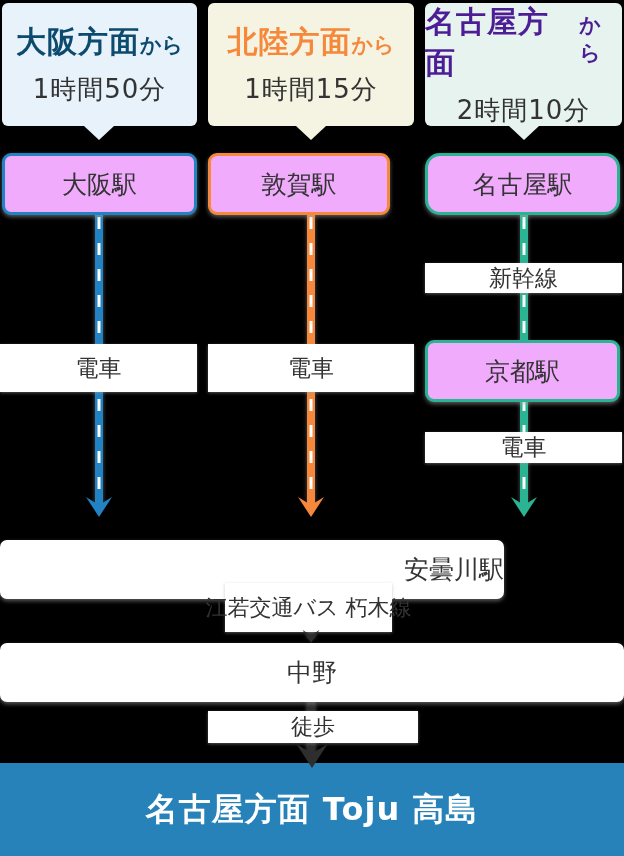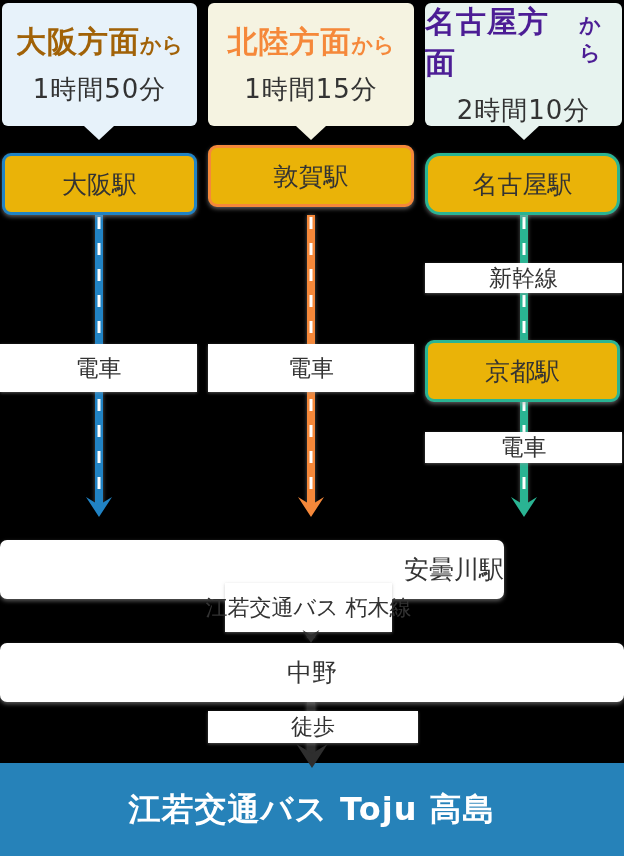--- a/index.html
+++ b/index.html
@@ -17,7 +17,7 @@
   .region-line{display:flex;align-items:baseline;}
   .region{font-size:30px;font-weight:bold;letter-spacing:1px;}
   .kara{font-size:21px;font-weight:bold;}
-  .c1t{color:#a16207;} .c2t{color:#F5883A;} .c3t{color:#4c1d95;}
+  .c1t{color:#0c4a6e;} .c2t{color:#F5883A;} .c3t{color:#4c1d95;}
   .duration{font-size:26px;color:#333;letter-spacing:1px;}
   .tail{width:0;height:0;border-left:15px solid transparent;border-right:15px solid transparent;
     border-top:14px solid #fff;z-index:2;}

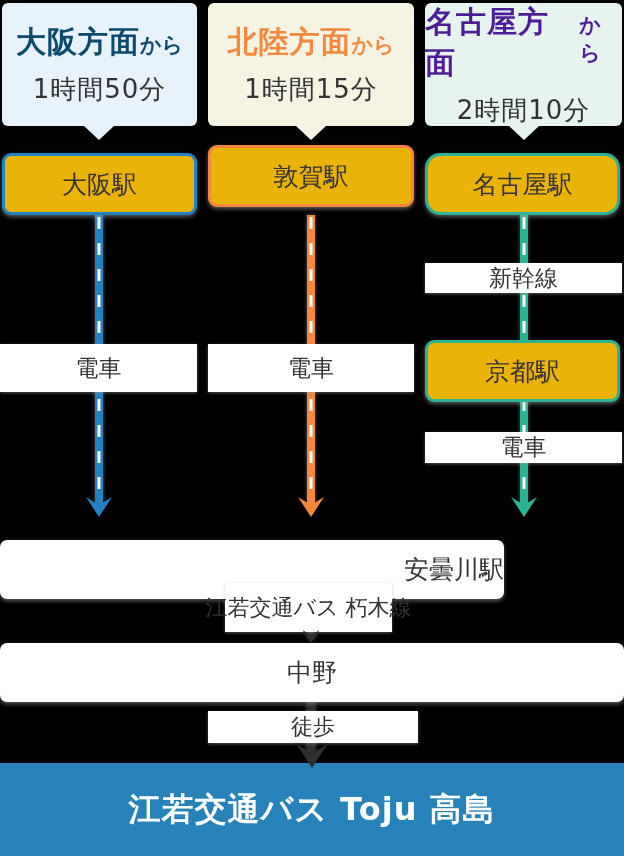--- a/index.html
+++ b/index.html
@@ -24,7 +24,7 @@
   .tail1{border-top-color:#E7F2FA;} .tail2{border-top-color:#F5F3E1;} .tail3{border-top-color:#E7F3EF;}
   
   .station{
-    background:#eab308;border-radius:9px;display:flex;align-items:center;justify-content:center;
+    background:#f0abfc;border-radius:9px;display:flex;align-items:center;justify-content:center;
     font-size:25px;color:#333;z-index:3;box-shadow:0 2px 4px rgba(165,165,165,.55);
   }
   .b1{border:3px solid #2183C4;} .b2{border:3px solid #F5883A;} .b3{border:3px solid #2AB493;}

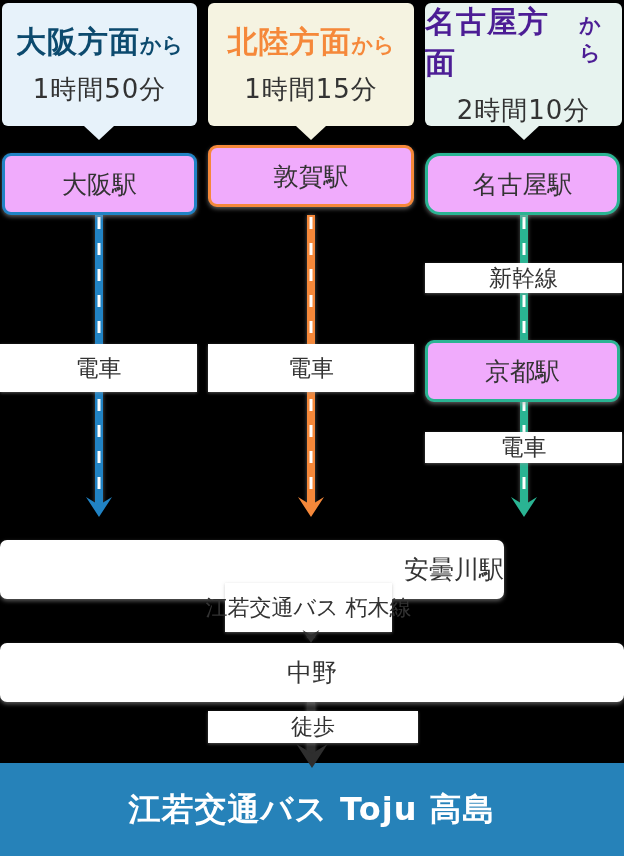--- a/index.html
+++ b/index.html
@@ -87,7 +87,7 @@
     <div class="duration">1時間15分</div>
   </div>
   <div class="abs tail tail2" style="left:296px;top:126px;"></div>
-  <div class="abs station b2" style="left:208px;top:145px;width:206px;height:62px;">
+  <div class="abs station b2" style="left:208px;top:153px;width:182px;height:62px;">
     <span>敦賀駅</span>
   </div>
   <div class="abs track tr2" style="left:307px;top:215px;height:290px;"></div>

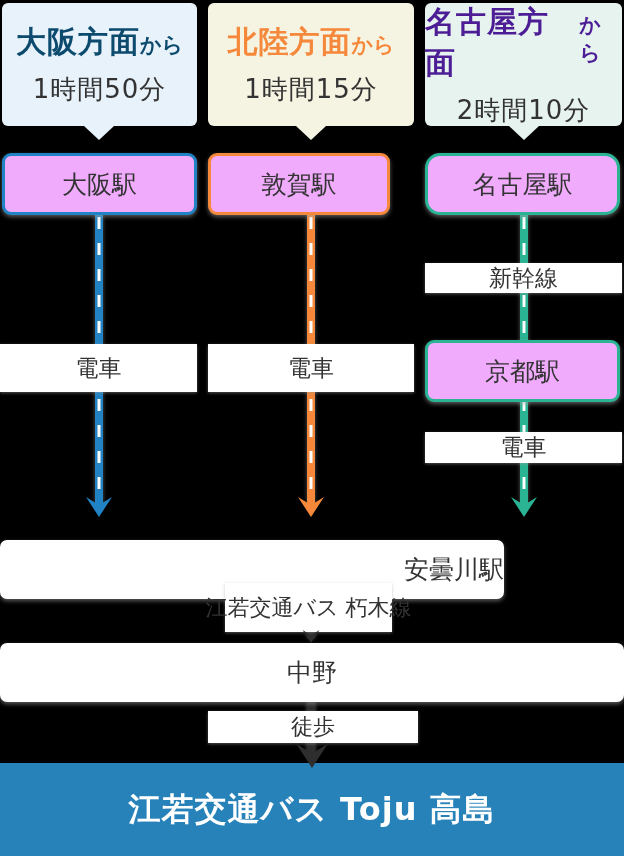--- a/index.html
+++ b/index.html
@@ -148,7 +148,7 @@
   </svg>
 
   <div class="abs banner" style="left:0px;top:763px;width:624px;height:93px;background:#2682B9;color:#FFFFFF;">
-    <span>江若交通バス Toju 高島</span>
+    <span>名古屋方面 Toju 高島</span>
   </div>
 
 </div>

